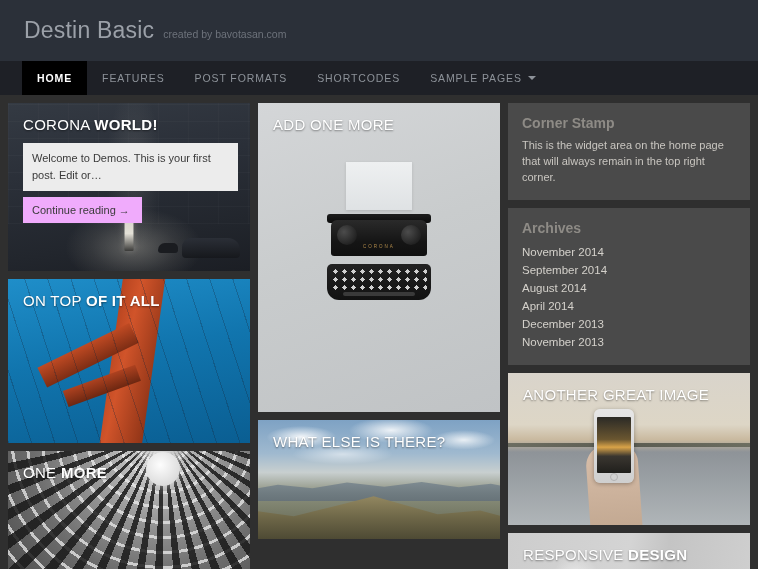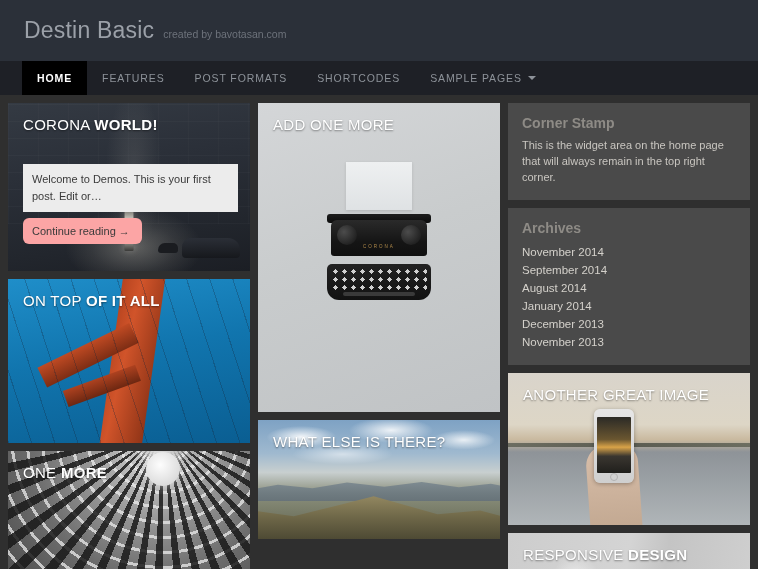--- a/index.html
+++ b/index.html
@@ -98,7 +98,7 @@
 
   .excerpt-wrap {
     position: absolute;
-    top: 40px; left: 15px; right: 12px; margin-top: 21px;
+    top: 40px; left: 15px; right: 12px;
   }
   .excerpt {
     background: #ececec;

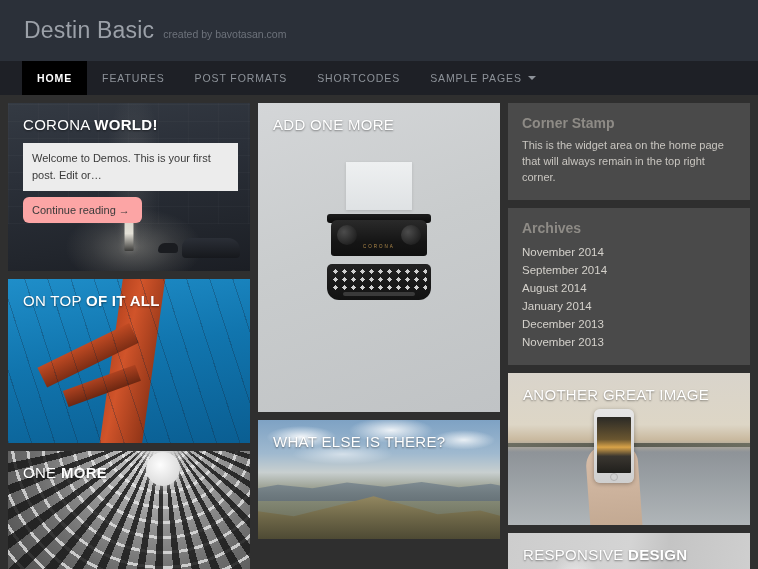--- a/index.html
+++ b/index.html
@@ -109,13 +109,12 @@
   }
   .readmore {
     display: inline-block;
-    background: #fca5a5;
+    background: #f0abfc;
     color: #3a3a3a;
     font-size: 11px;
     padding: 7px 12px 7px 9px;
     margin-top: 6px;
     cursor: pointer;
-    border-radius: 6px;
   }
 
   

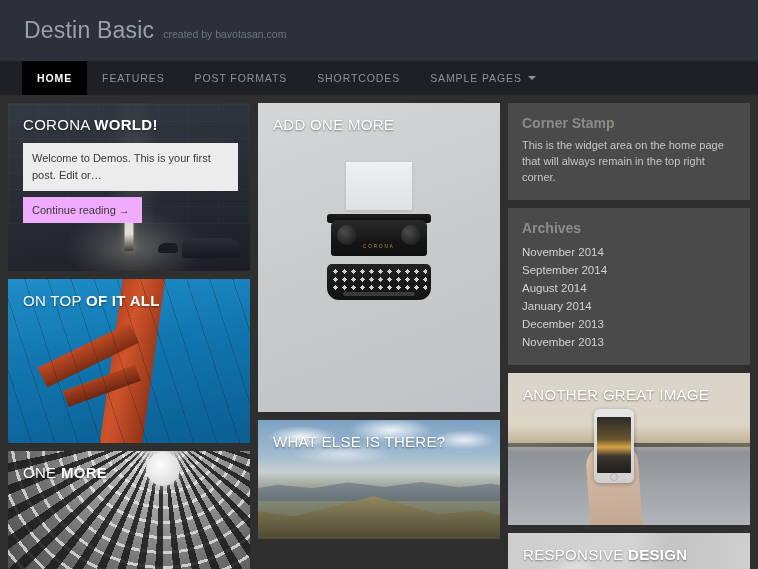--- a/index.html
+++ b/index.html
@@ -476,7 +476,7 @@
         <li>November 2014</li>
         <li>September 2014</li>
         <li>August 2014</li>
-        <li>January 2014</li>
+        <li>April 2014</li>
         <li>December 2013</li>
         <li>November 2013</li>
       </ul>

